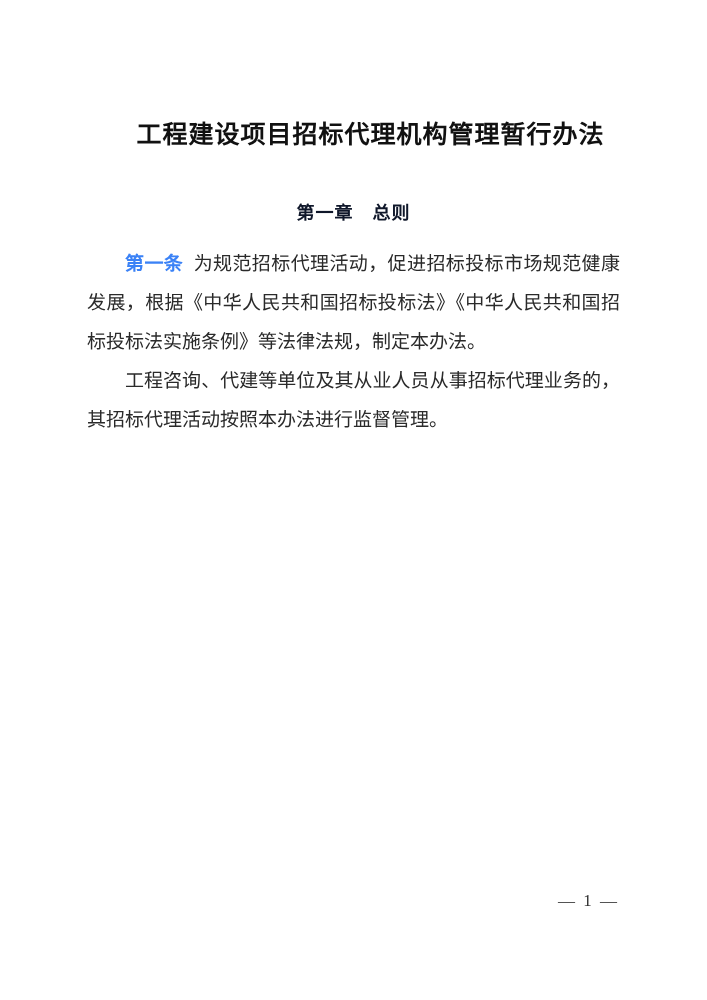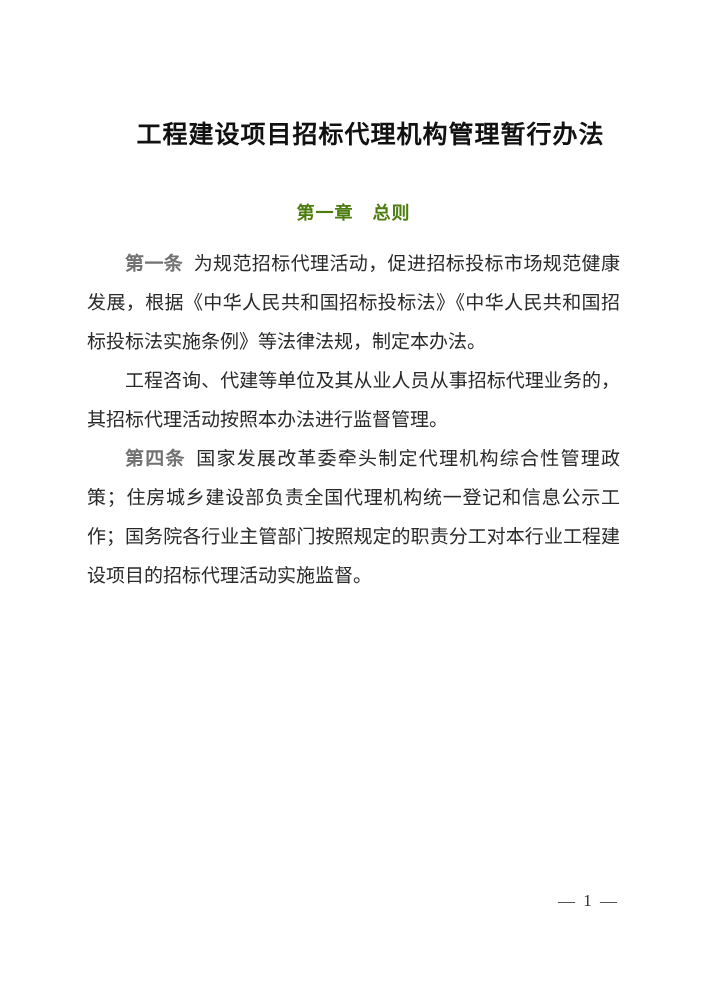--- a/index.html
+++ b/index.html
@@ -36,7 +36,7 @@
     font-weight: bold;
     font-size: 18px;
     letter-spacing: 1px;
-    color: #4d7c0f;
+    color: #0f172a;
   }
   .doc-body {
     margin: 20px 87px 0 87px;

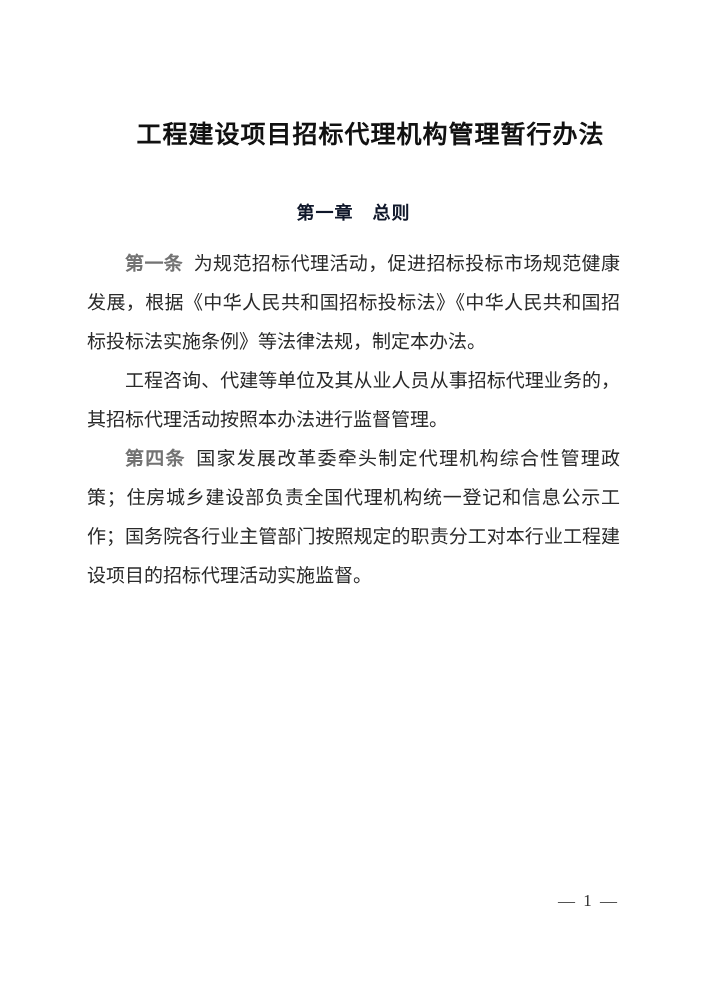--- a/index.html
+++ b/index.html
@@ -53,7 +53,7 @@
   .para-label {
     font-family: "Liberation Sans", sans-serif;
     font-weight: bold;
-    color: #737373;
+    color: #3b82f6;
     margin-right: 0.55em;
   }
   .para-label:empty {

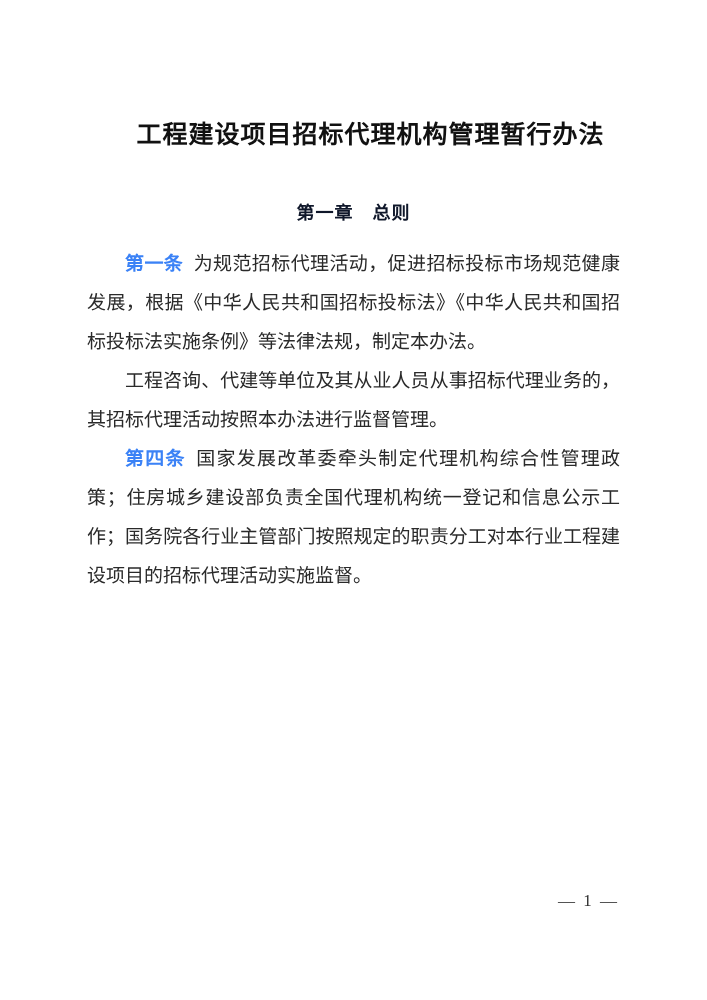--- a/index.html
+++ b/index.html
@@ -79,7 +79,6 @@
   <div class="doc-body">
       <p><span class="para-label">第一条</span><span>为规范招标代理活动，促进招标投标市场规范健康发展，根据《中华人民共和国招标投标法》《中华人民共和国招标投标法实施条例》等法律法规，制定本办法。</span></p>
       <p><span>工程咨询、代建等单位及其从业人员从事招标代理业务的，其招标代理活动按照本办法进行监督管理。</span></p>
-      <p><span class="para-label">第四条</span><span>国家发展改革委牵头制定代理机构综合性管理政策；住房城乡建设部负责全国代理机构统一登记和信息公示工作；国务院各行业主管部门按照规定的职责分工对本行业工程建设项目的招标代理活动实施监督。</span></p>
     </div>
 
   <div class="page-number">— 1 —</div>

